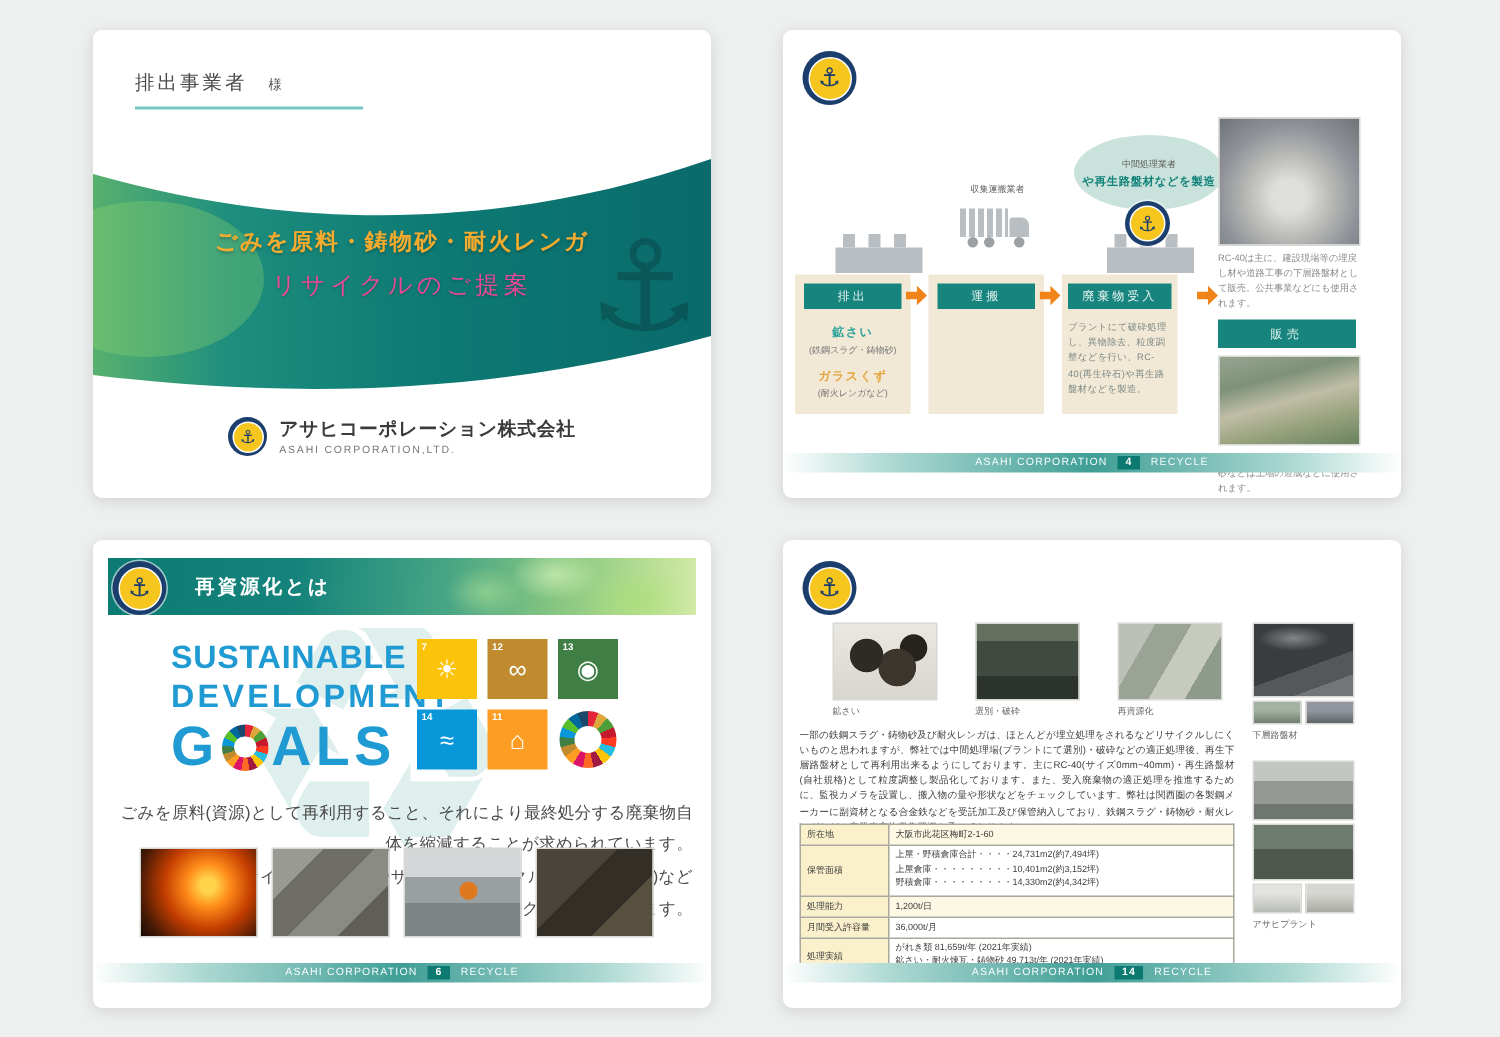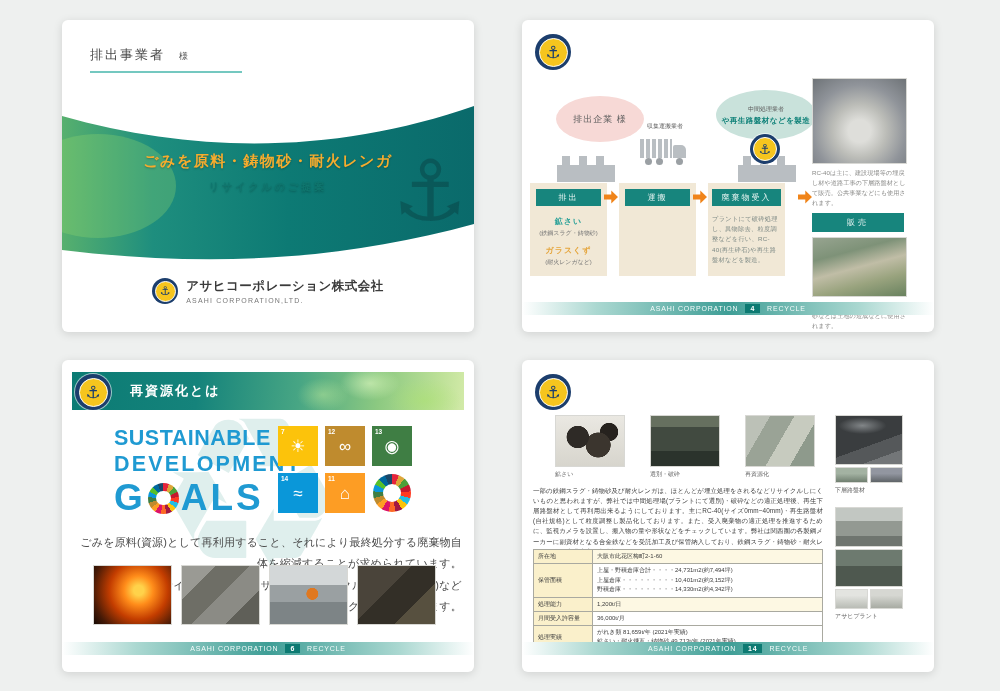--- a/index.html
+++ b/index.html
@@ -231,7 +231,6 @@
       <div class="inner">⚓</div>
     </div>
 
-  <div class="ell ell-pink">排出企業 様</div>
   <div class="ell ell-teal">
     <div class="role">中間処理業者</div>
     <div class="name">や再生路盤材などを製造</div>

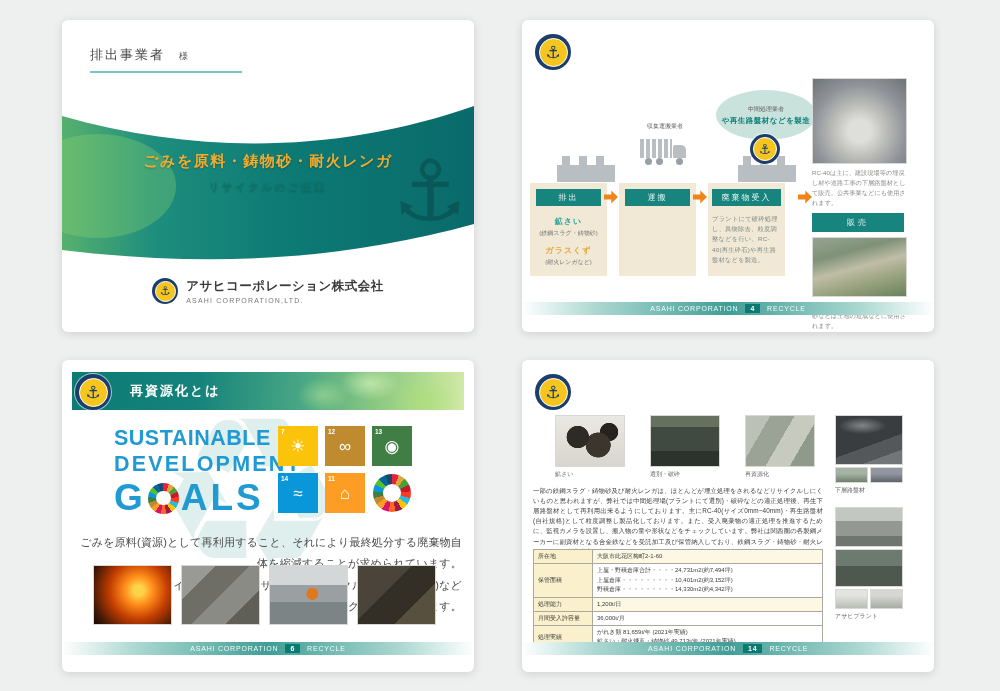--- a/index.html
+++ b/index.html
@@ -66,7 +66,7 @@
   .band svg{position:absolute;left:0;top:0;}
   .band-text{position:absolute;width:100%;top:52px;text-align:center;}
   .band-l1{color:#f5ac2e;font-size:15px;font-weight:bold;letter-spacing:1.5px;text-shadow:0 1px 2px rgba(0,0,0,0.25);}
-  .band-l2{color:#0f766e;font-size:10px;font-weight:bold;letter-spacing:3px;margin-top:9px;text-shadow:0 1px 2px rgba(0,0,0,0.25);}
+  .band-l2{color:#ec4899;font-size:16px;font-weight:normal;letter-spacing:3px;margin-top:9px;text-shadow:0 1px 2px rgba(0,0,0,0.25);}
   .logo-row{position:absolute;left:0;right:0;top:258px;display:flex;justify-content:center;align-items:center;gap:8px;}
   .logo-badge{position:relative;width:26px;height:26px;flex:0 0 auto;}
   .logo-badge .inner{width:19px;height:19px;font-size:12px;}

